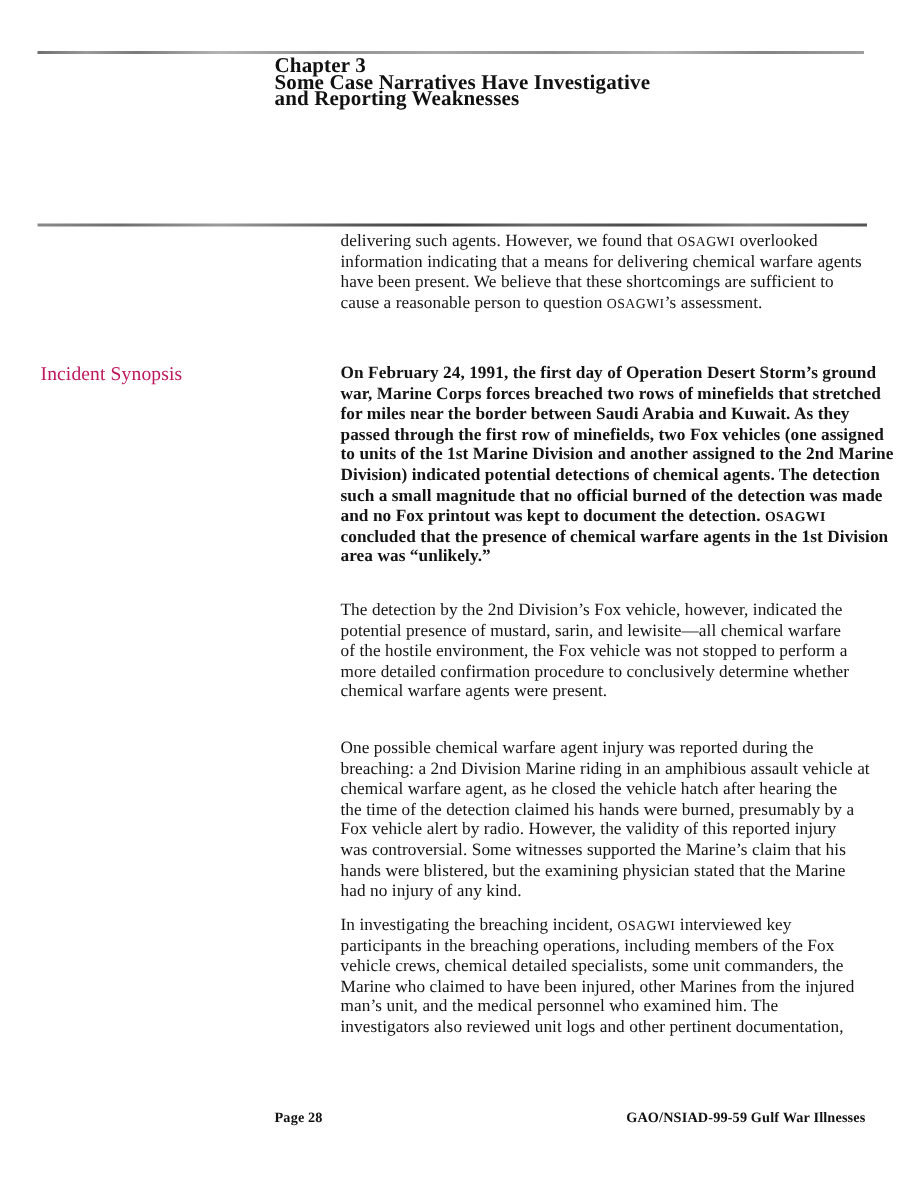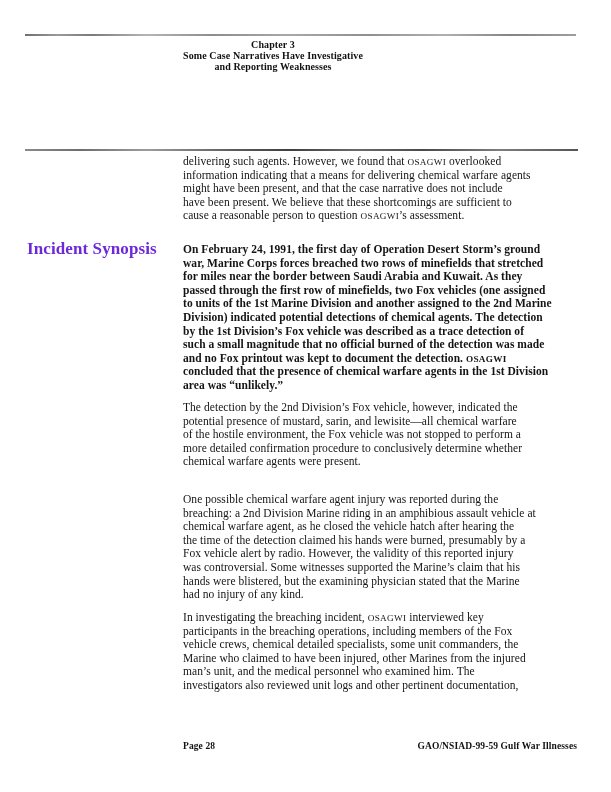--- a/index.html
+++ b/index.html
@@ -44,12 +44,11 @@
     position: absolute;
     left: 183px;
     top: 39px;
-    font-size: 10px;
+    font-size: 14px;
     font-weight: bold;
     line-height: 11px;
     letter-spacing: 0.1px;
     color: #111111;
-    text-align: center;
   }
   
   .side-heading {

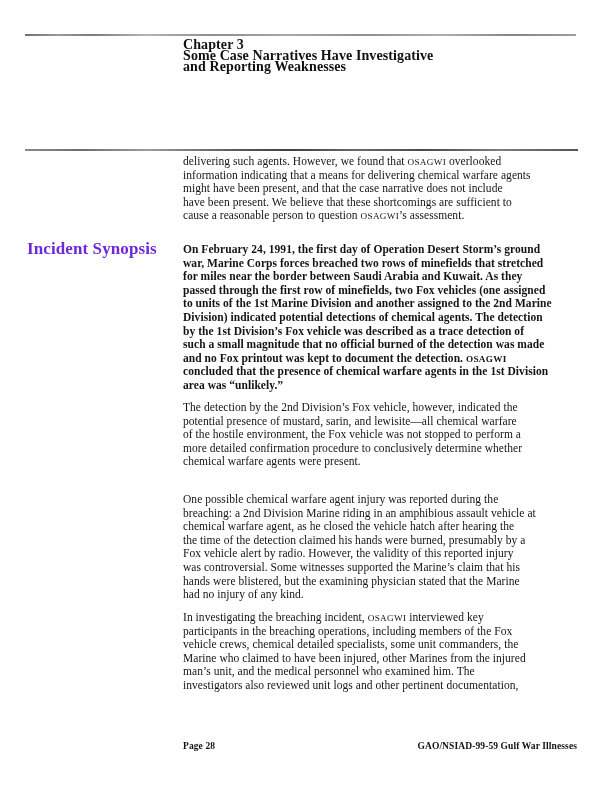--- a/index.html
+++ b/index.html
@@ -72,7 +72,7 @@
     color: #141414;
     white-space: nowrap;
   }
-  .para .line { height: 13.6px; }
+  .para .line { height: 13.6px; margin-left: 44px; }
   .p1 { top: 155px; }
   .p2 { top: 243px; font-weight: bold; }
   .p3 { top: 401px; }

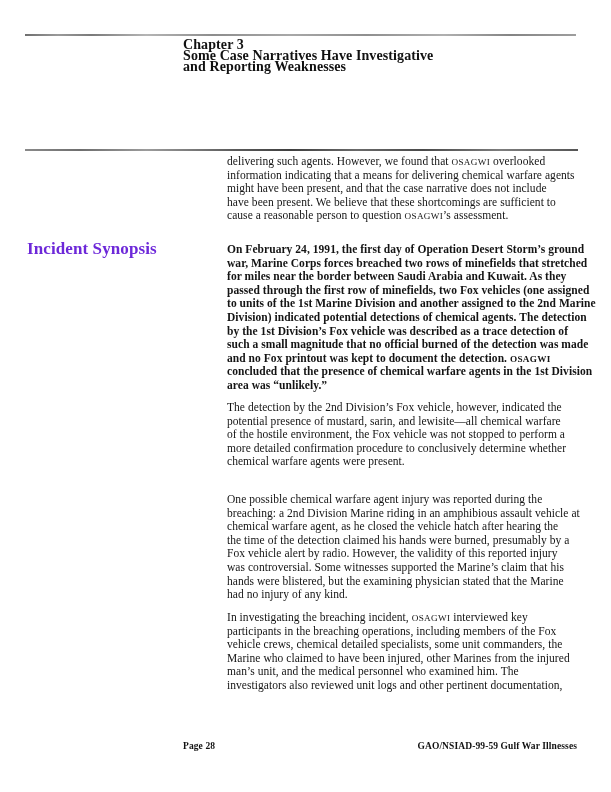--- a/index.html
+++ b/index.html
@@ -115,7 +115,6 @@
     <div class="para p1">
         <div class="line">delivering such agents. However, we found that <span class="sc">OSAGWI</span> overlooked</div>
         <div class="line">information indicating that a means for delivering chemical warfare agents</div>
-        <div class="line">might have been present, and that the case narrative does not include</div>
         <div class="line">have been present. We believe that these shortcomings are sufficient to</div>
         <div class="line">cause a reasonable person to question <span class="sc">OSAGWI</span>’s assessment.</div>
       </div>

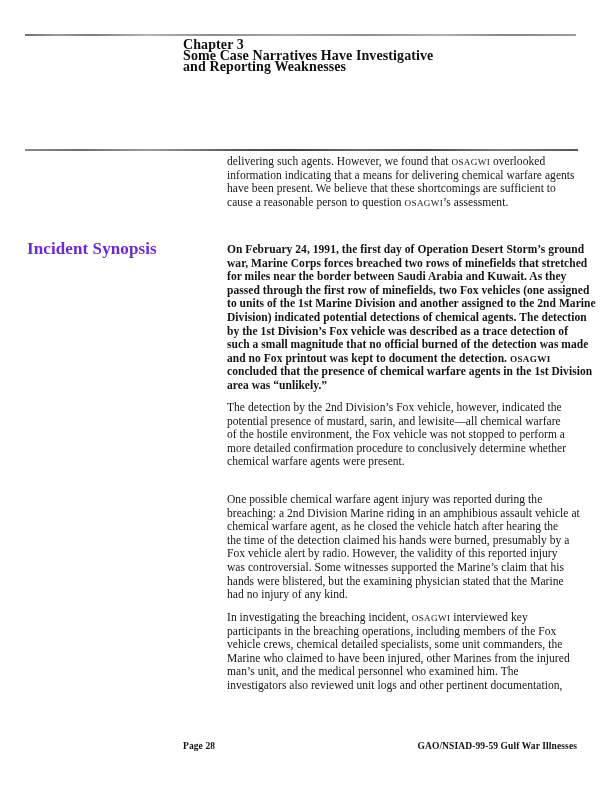--- a/index.html
+++ b/index.html
@@ -55,11 +55,10 @@
     position: absolute;
     left: 27px;
     top: 241px;
-    font-size: 17px;
+    font-size: 13px;
     line-height: 15px;
-    color: #6d28d9;
+    color: #be185d;
     letter-spacing: 0.1px;
-    font-weight: bold;
   }
   
   .para {

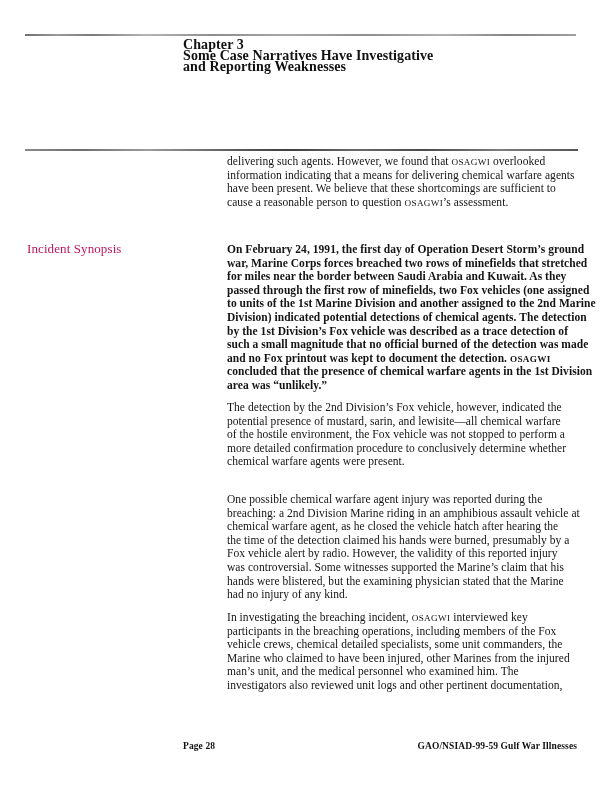--- a/index.html
+++ b/index.html
@@ -124,7 +124,6 @@
         <div class="line">passed through the first row of minefields, two Fox vehicles (one assigned</div>
         <div class="line">to units of the 1st Marine Division and another assigned to the 2nd Marine</div>
         <div class="line">Division) indicated potential detections of chemical agents. The detection</div>
-        <div class="line">by the 1st Division’s Fox vehicle was described as a trace detection of</div>
         <div class="line">such a small magnitude that no official burned of the detection was made</div>
         <div class="line">and no Fox printout was kept to document the detection. <span class="sc">OSAGWI</span></div>
         <div class="line">concluded that the presence of chemical warfare agents in the 1st Division</div>

